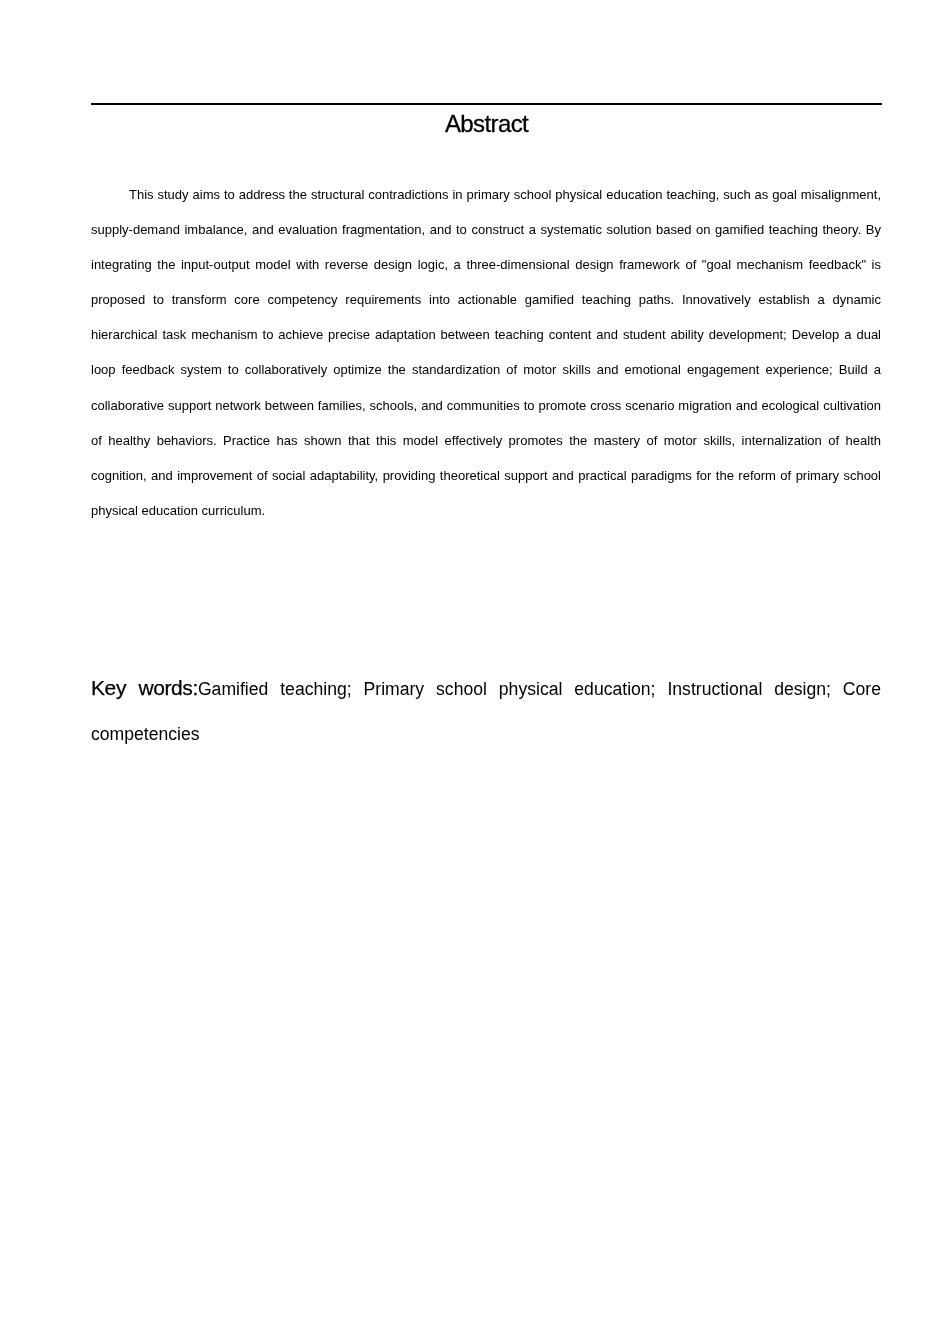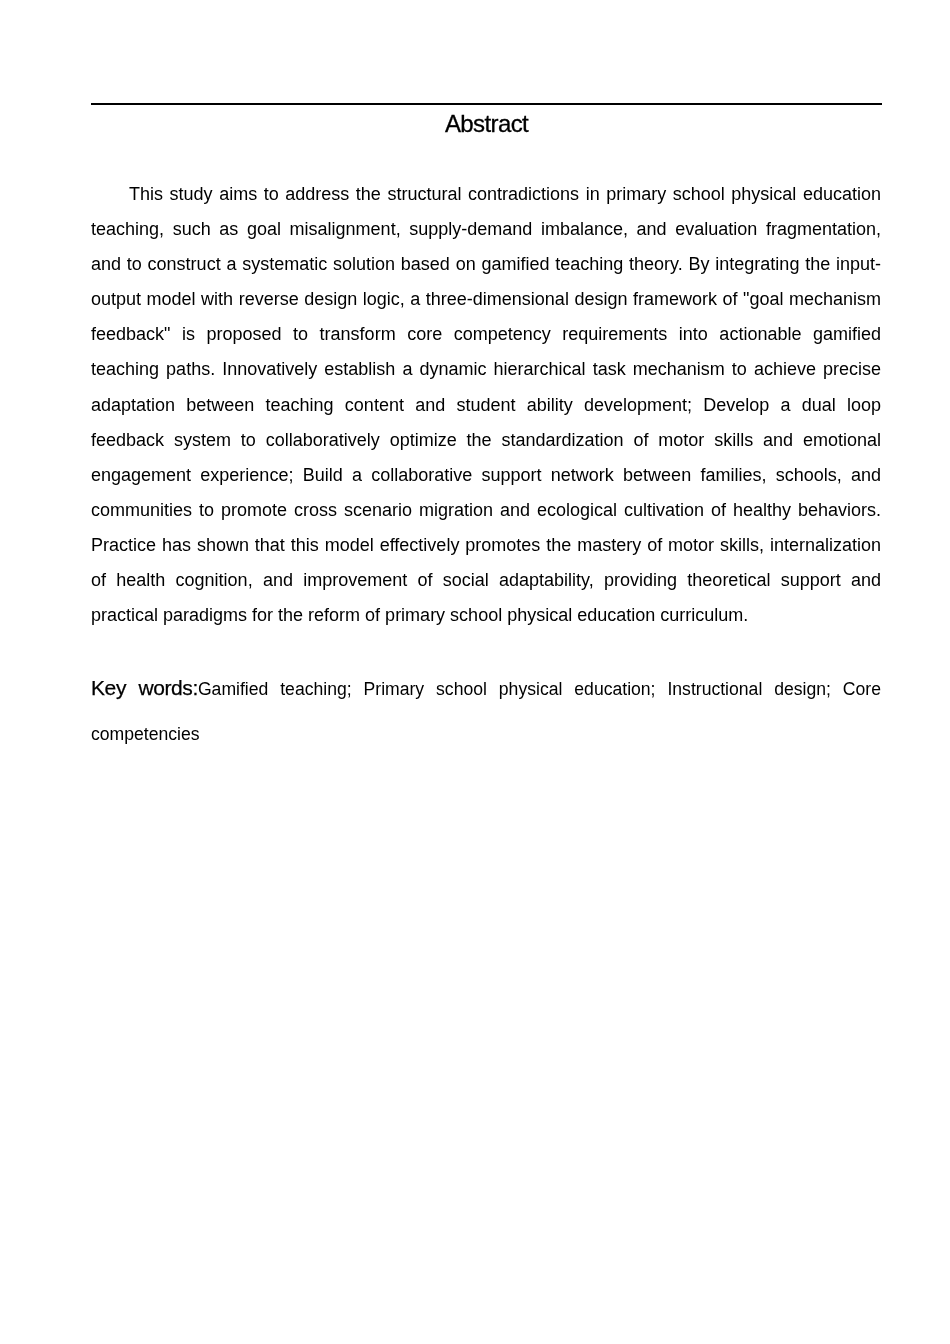--- a/index.html
+++ b/index.html
@@ -48,7 +48,7 @@
     left: 91px;
     top: 177px;
     width: 790px;
-    font-size: 18px;
+    font-size: 13px;
     line-height: 35.1px;
     text-align: justify;
     text-indent: 38px;

